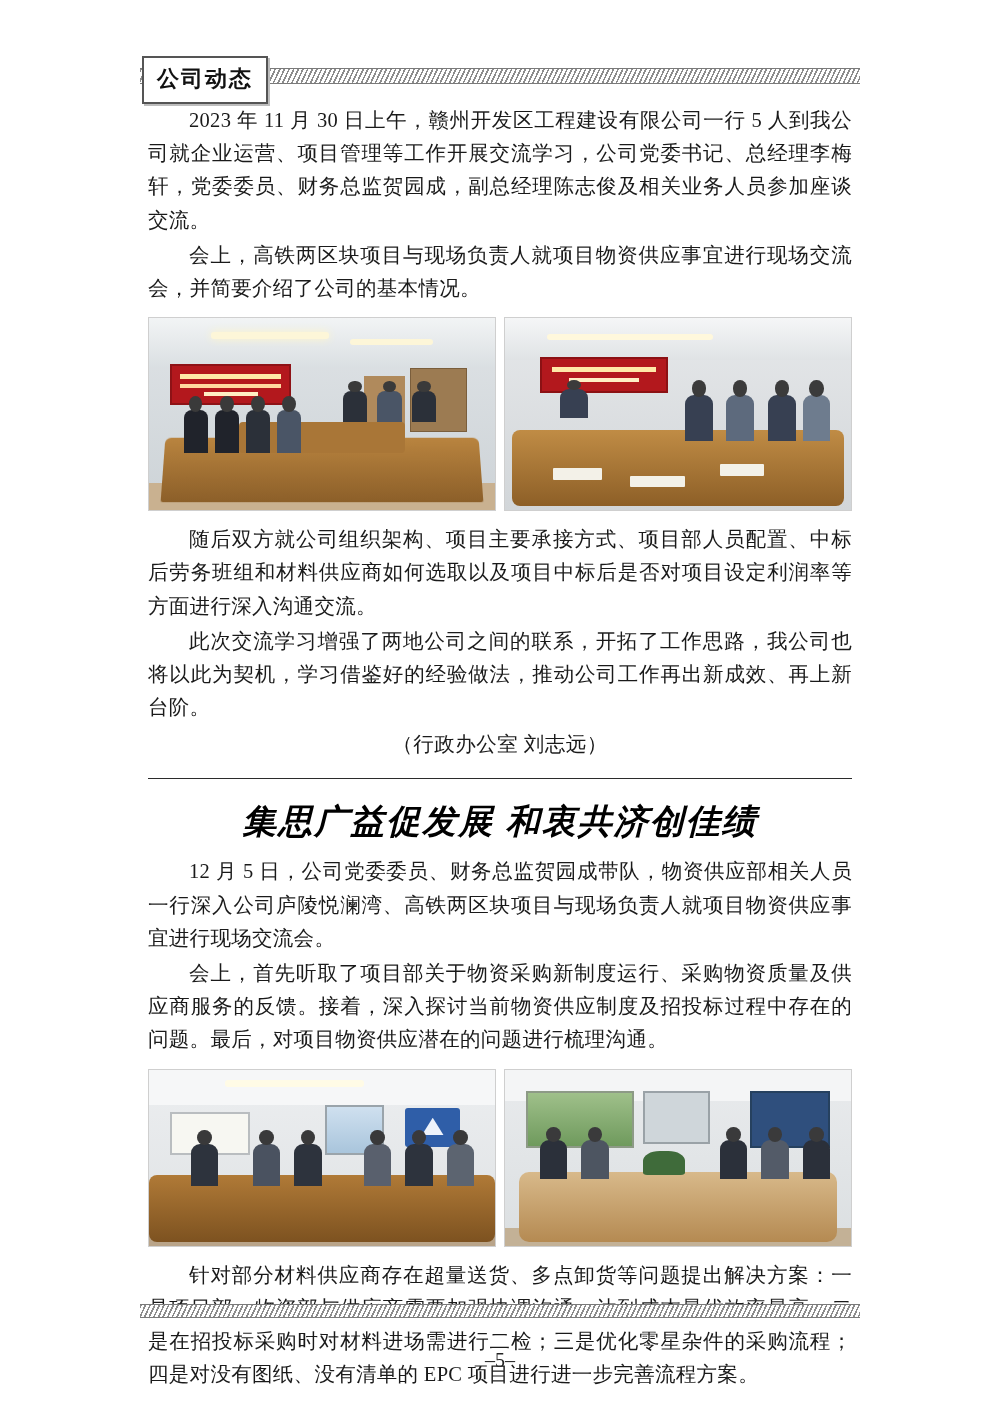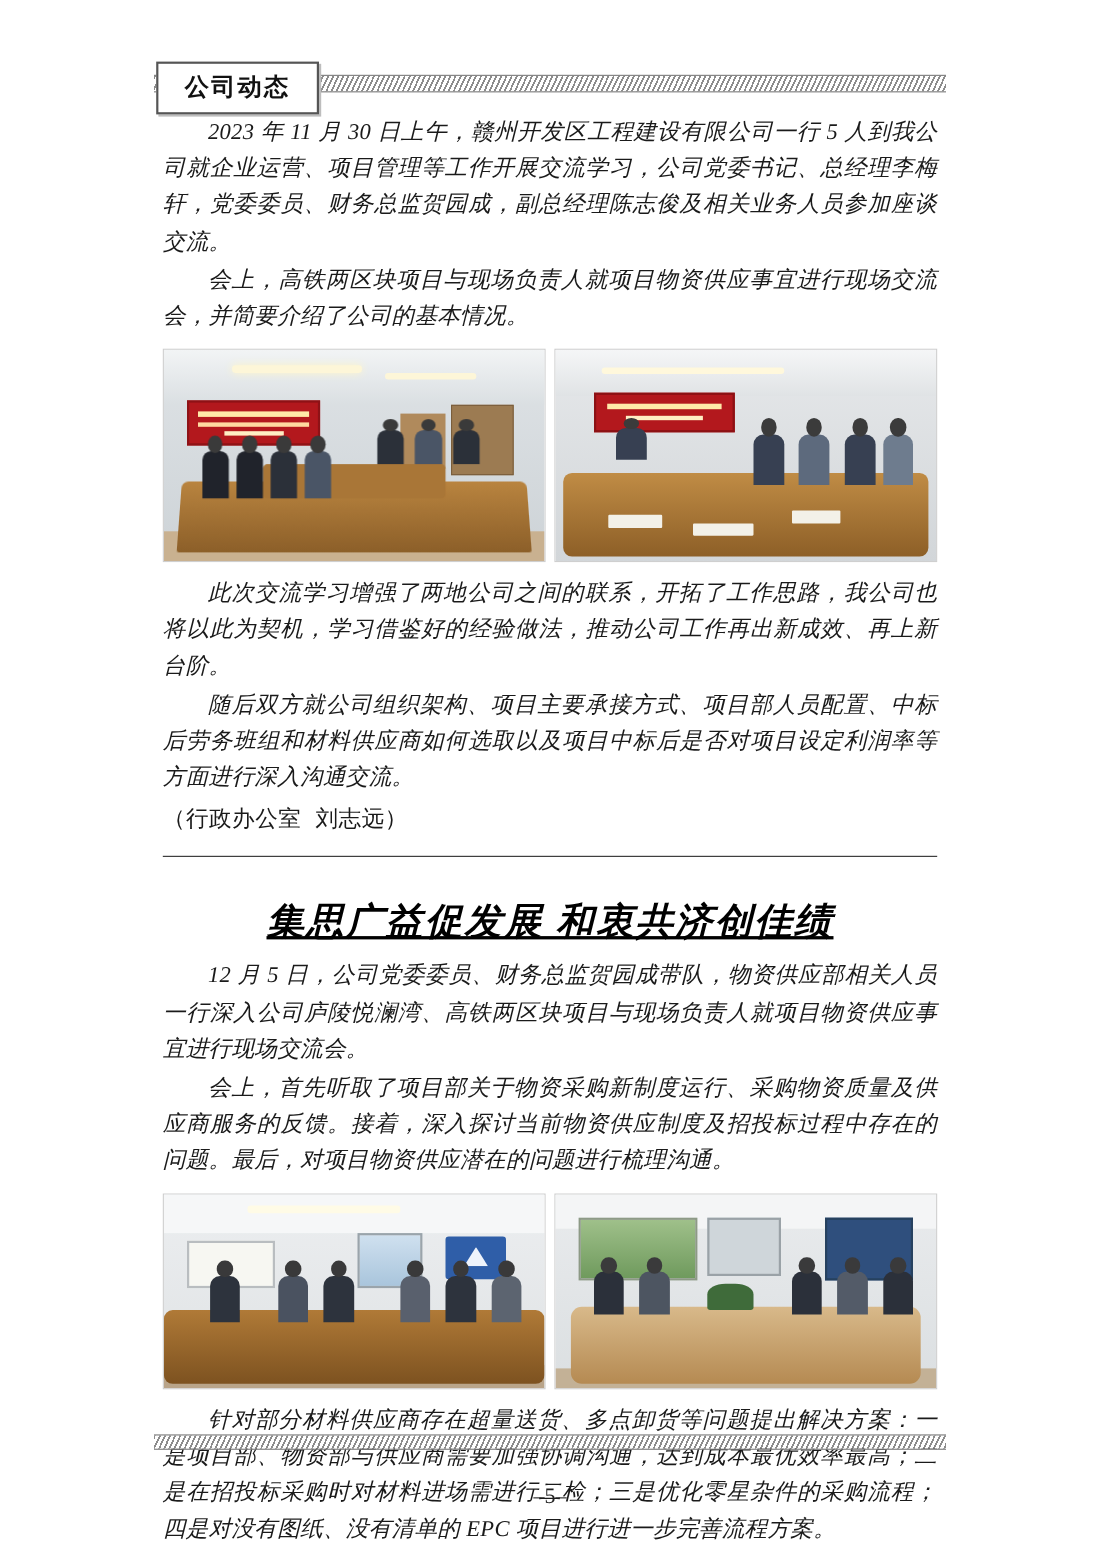--- a/index.html
+++ b/index.html
@@ -45,7 +45,7 @@
     top: 56px;
     background: #ffffff;
     border: 2px solid #555;
-    padding: 6px 24px 8px;
+    padding: 6px 13px 8px;
     font-family: "Liberation Sans", "DejaVu Sans", sans-serif;
     font-weight: bold;
     font-size: 22px;

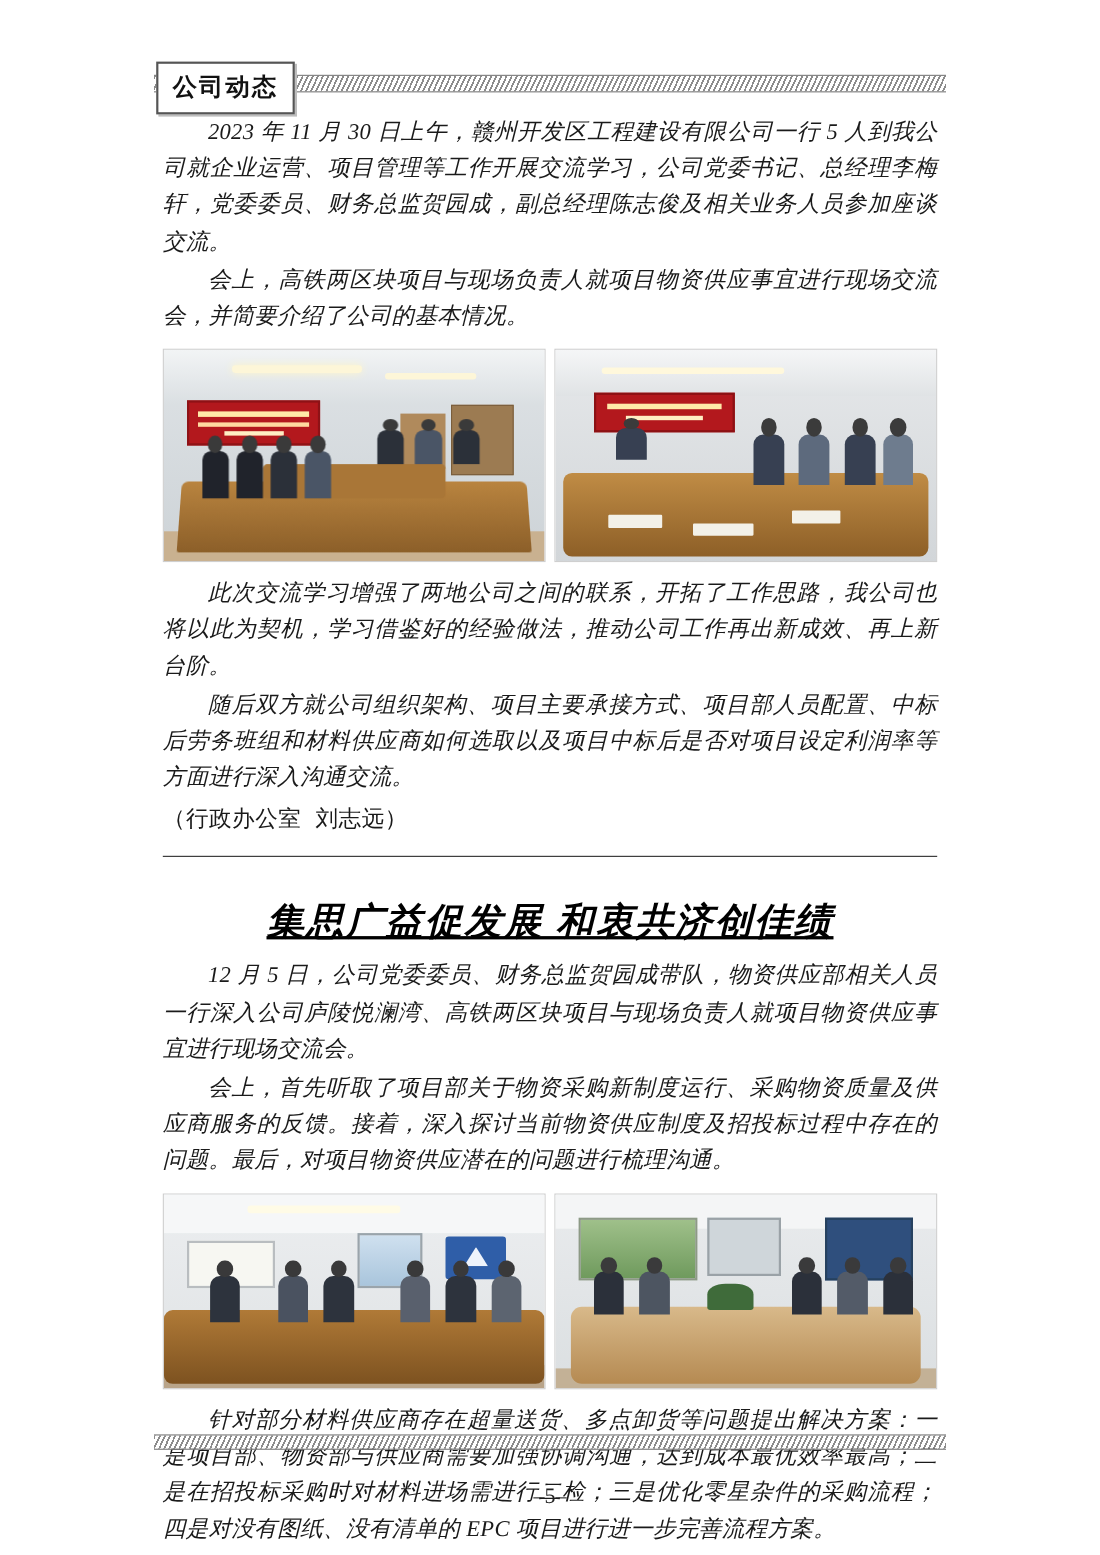--- a/index.html
+++ b/index.html
@@ -112,7 +112,6 @@
     text-indent: 2em;
     text-align: justify;
     letter-spacing: 0.3px;
-    font-style: italic;
   }
 
   .photo-row {

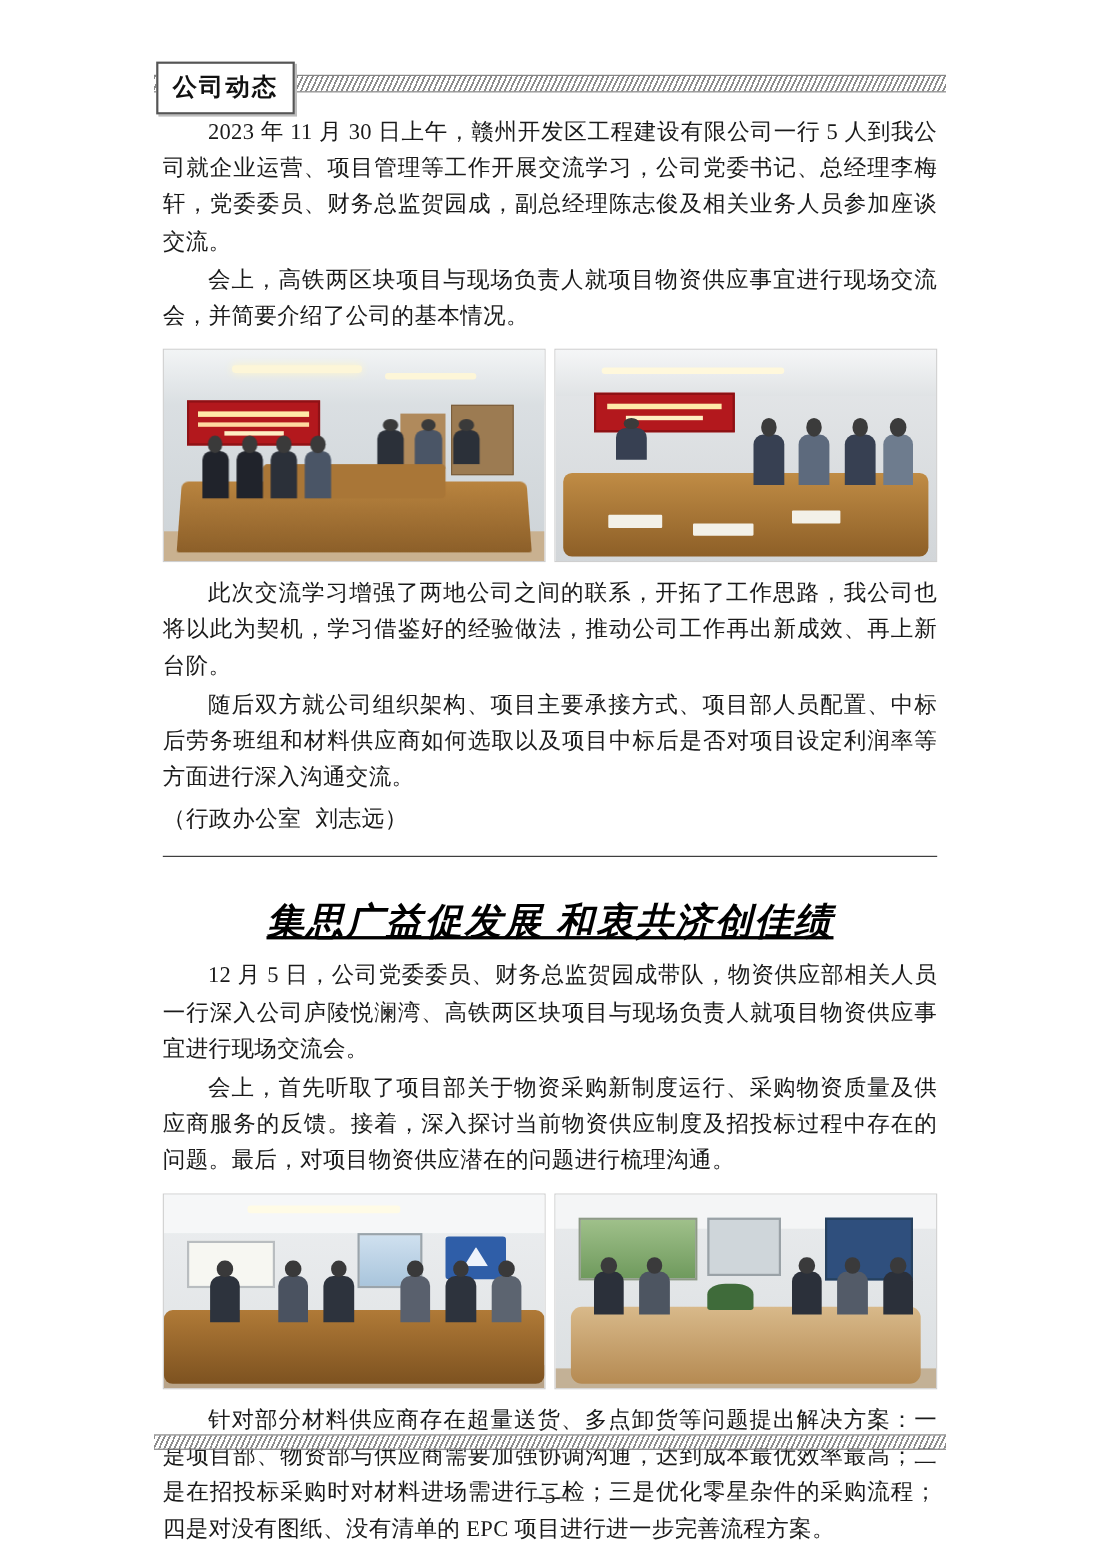--- a/index.html
+++ b/index.html
@@ -264,8 +264,8 @@
         </div>
       </div>
 
+      <p class="para">随后双方就公司组织架构、项目主要承接方式、项目部人员配置、中标后劳务班组和材料供应商如何选取以及项目中标后是否对项目设定利润率等方面进行深入沟通交流。</p>
       <p class="para">此次交流学习增强了两地公司之间的联系，开拓了工作思路，我公司也将以此为契机，学习借鉴好的经验做法，推动公司工作再出新成效、再上新台阶。</p>
-      <p class="para">随后双方就公司组织架构、项目主要承接方式、项目部人员配置、中标后劳务班组和材料供应商如何选取以及项目中标后是否对项目设定利润率等方面进行深入沟通交流。</p>
 
       <p class="signature">（行政办公室  刘志远）</p>
     </section>

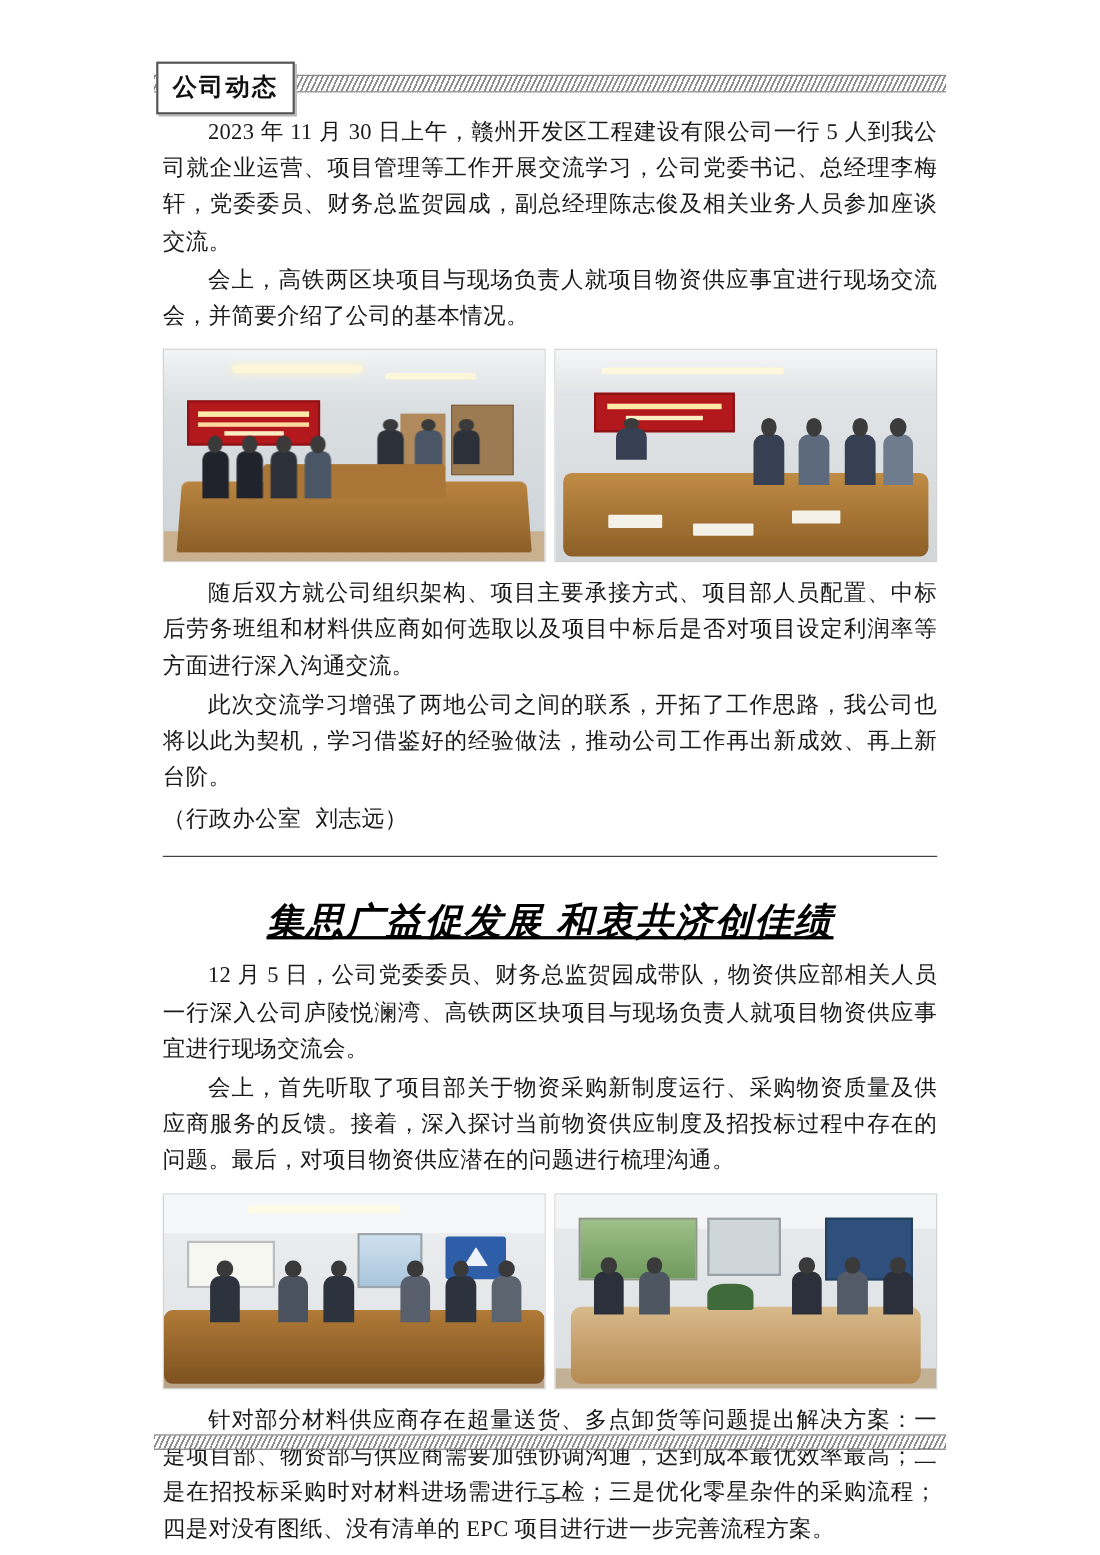--- a/index.html
+++ b/index.html
@@ -129,11 +129,10 @@
   .photo.tall { height: 176px; }
 
   .signature {
-    text-align: left;
+    text-align: center;
     font-size: 20.5px;
     margin: 6px 0 0;
     letter-spacing: 0.5px;
-    font-family: Liberation Mono, monospace;
   }
 
   .divider {

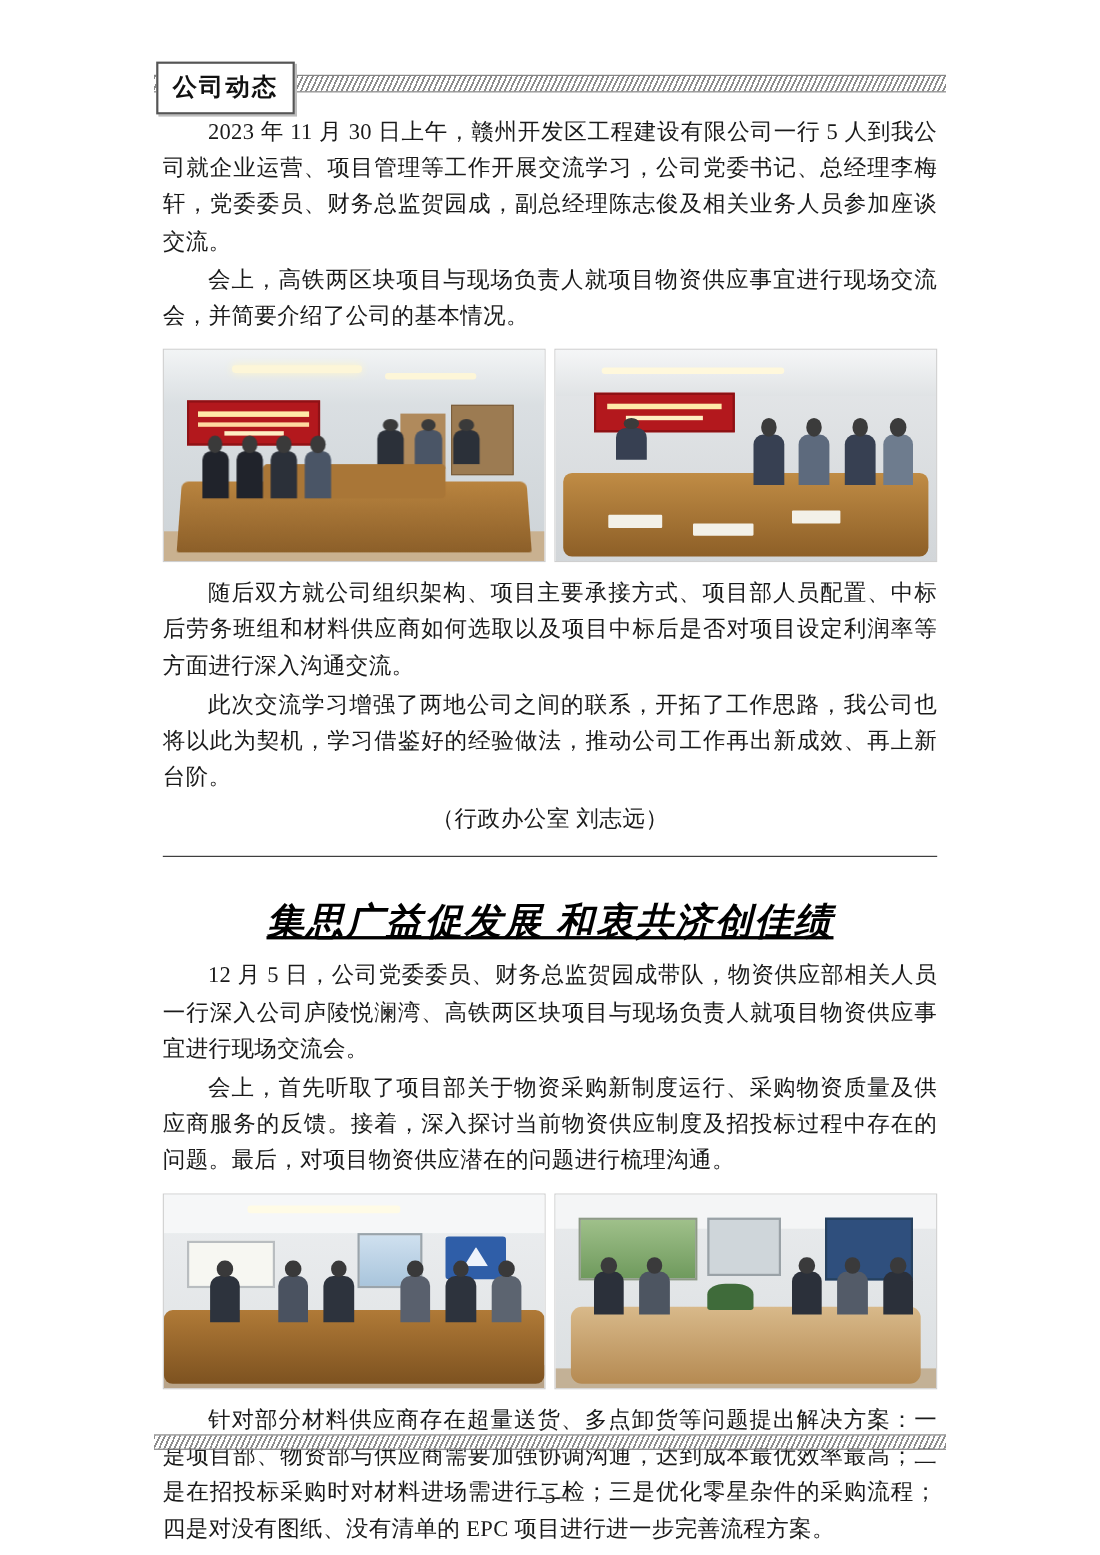--- a/index.html
+++ b/index.html
@@ -101,8 +101,7 @@
     font-style: italic;
   }
   .article-title.second {
-    margin-top: 36px;
-    text-decoration: underline;
+    margin-top: 20px;
   }
 
   p.para {

